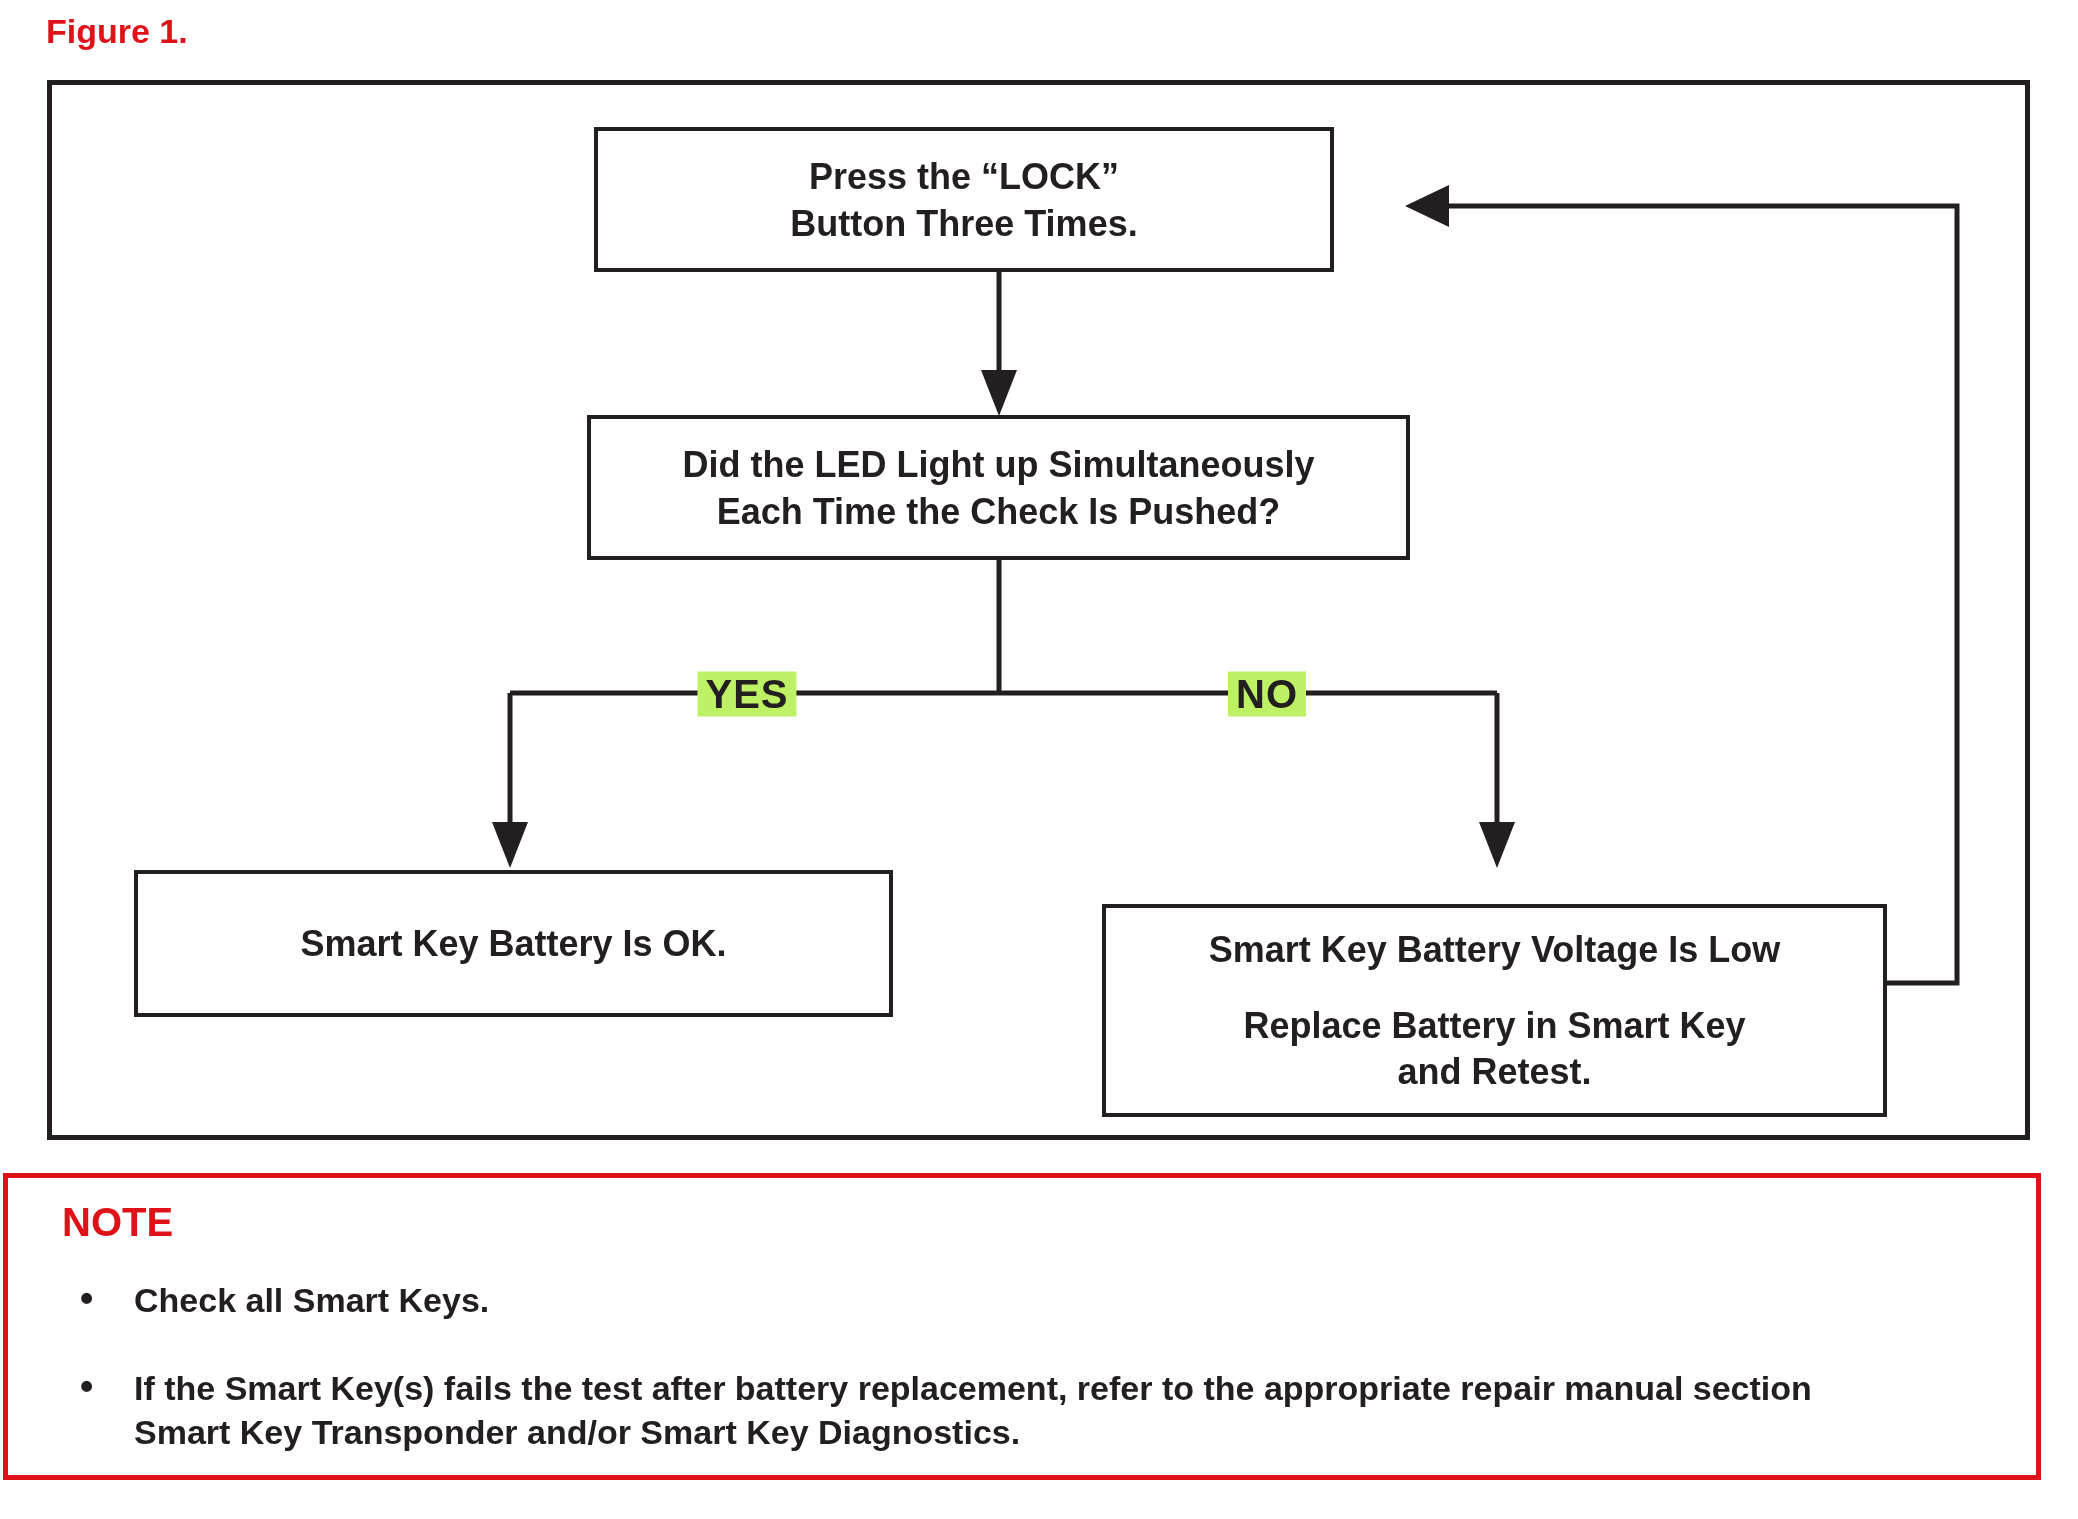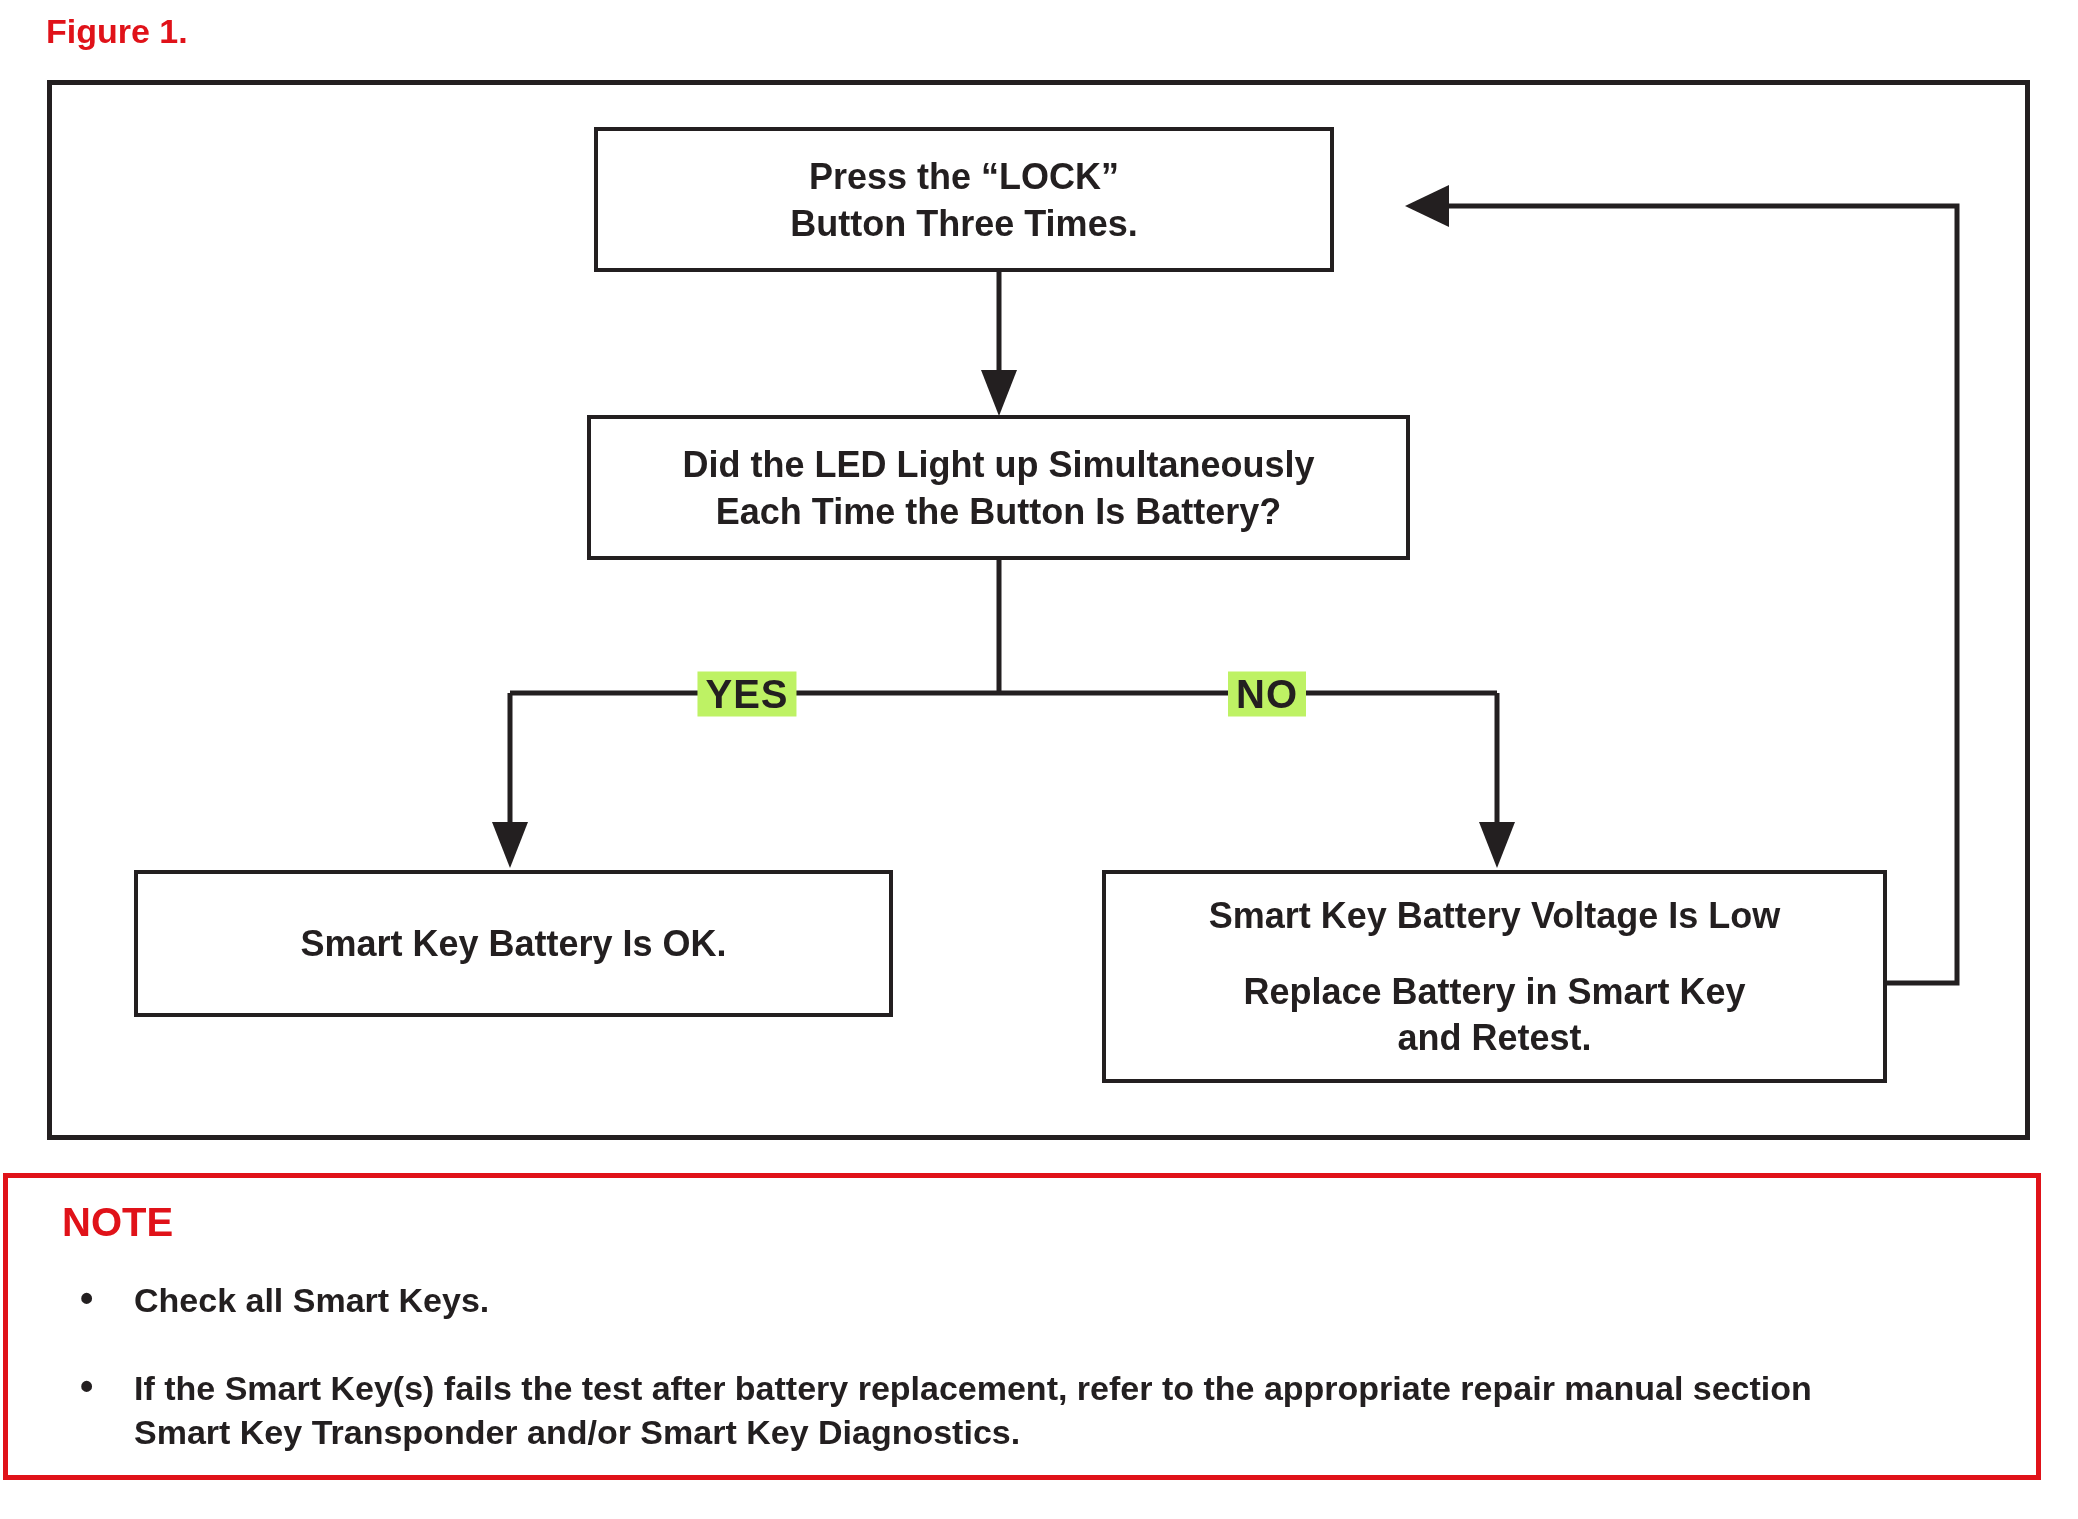--- a/index.html
+++ b/index.html
@@ -103,7 +103,7 @@
 
   <div class="node node-led-question">
     <div>Did the LED Light up Simultaneously</div>
-    <div>Each Time the Button Is Battery?</div>
+    <div>Each Time the Check Is Pushed?</div>
   </div>
 
   <div class="branch-label label-yes">YES</div>

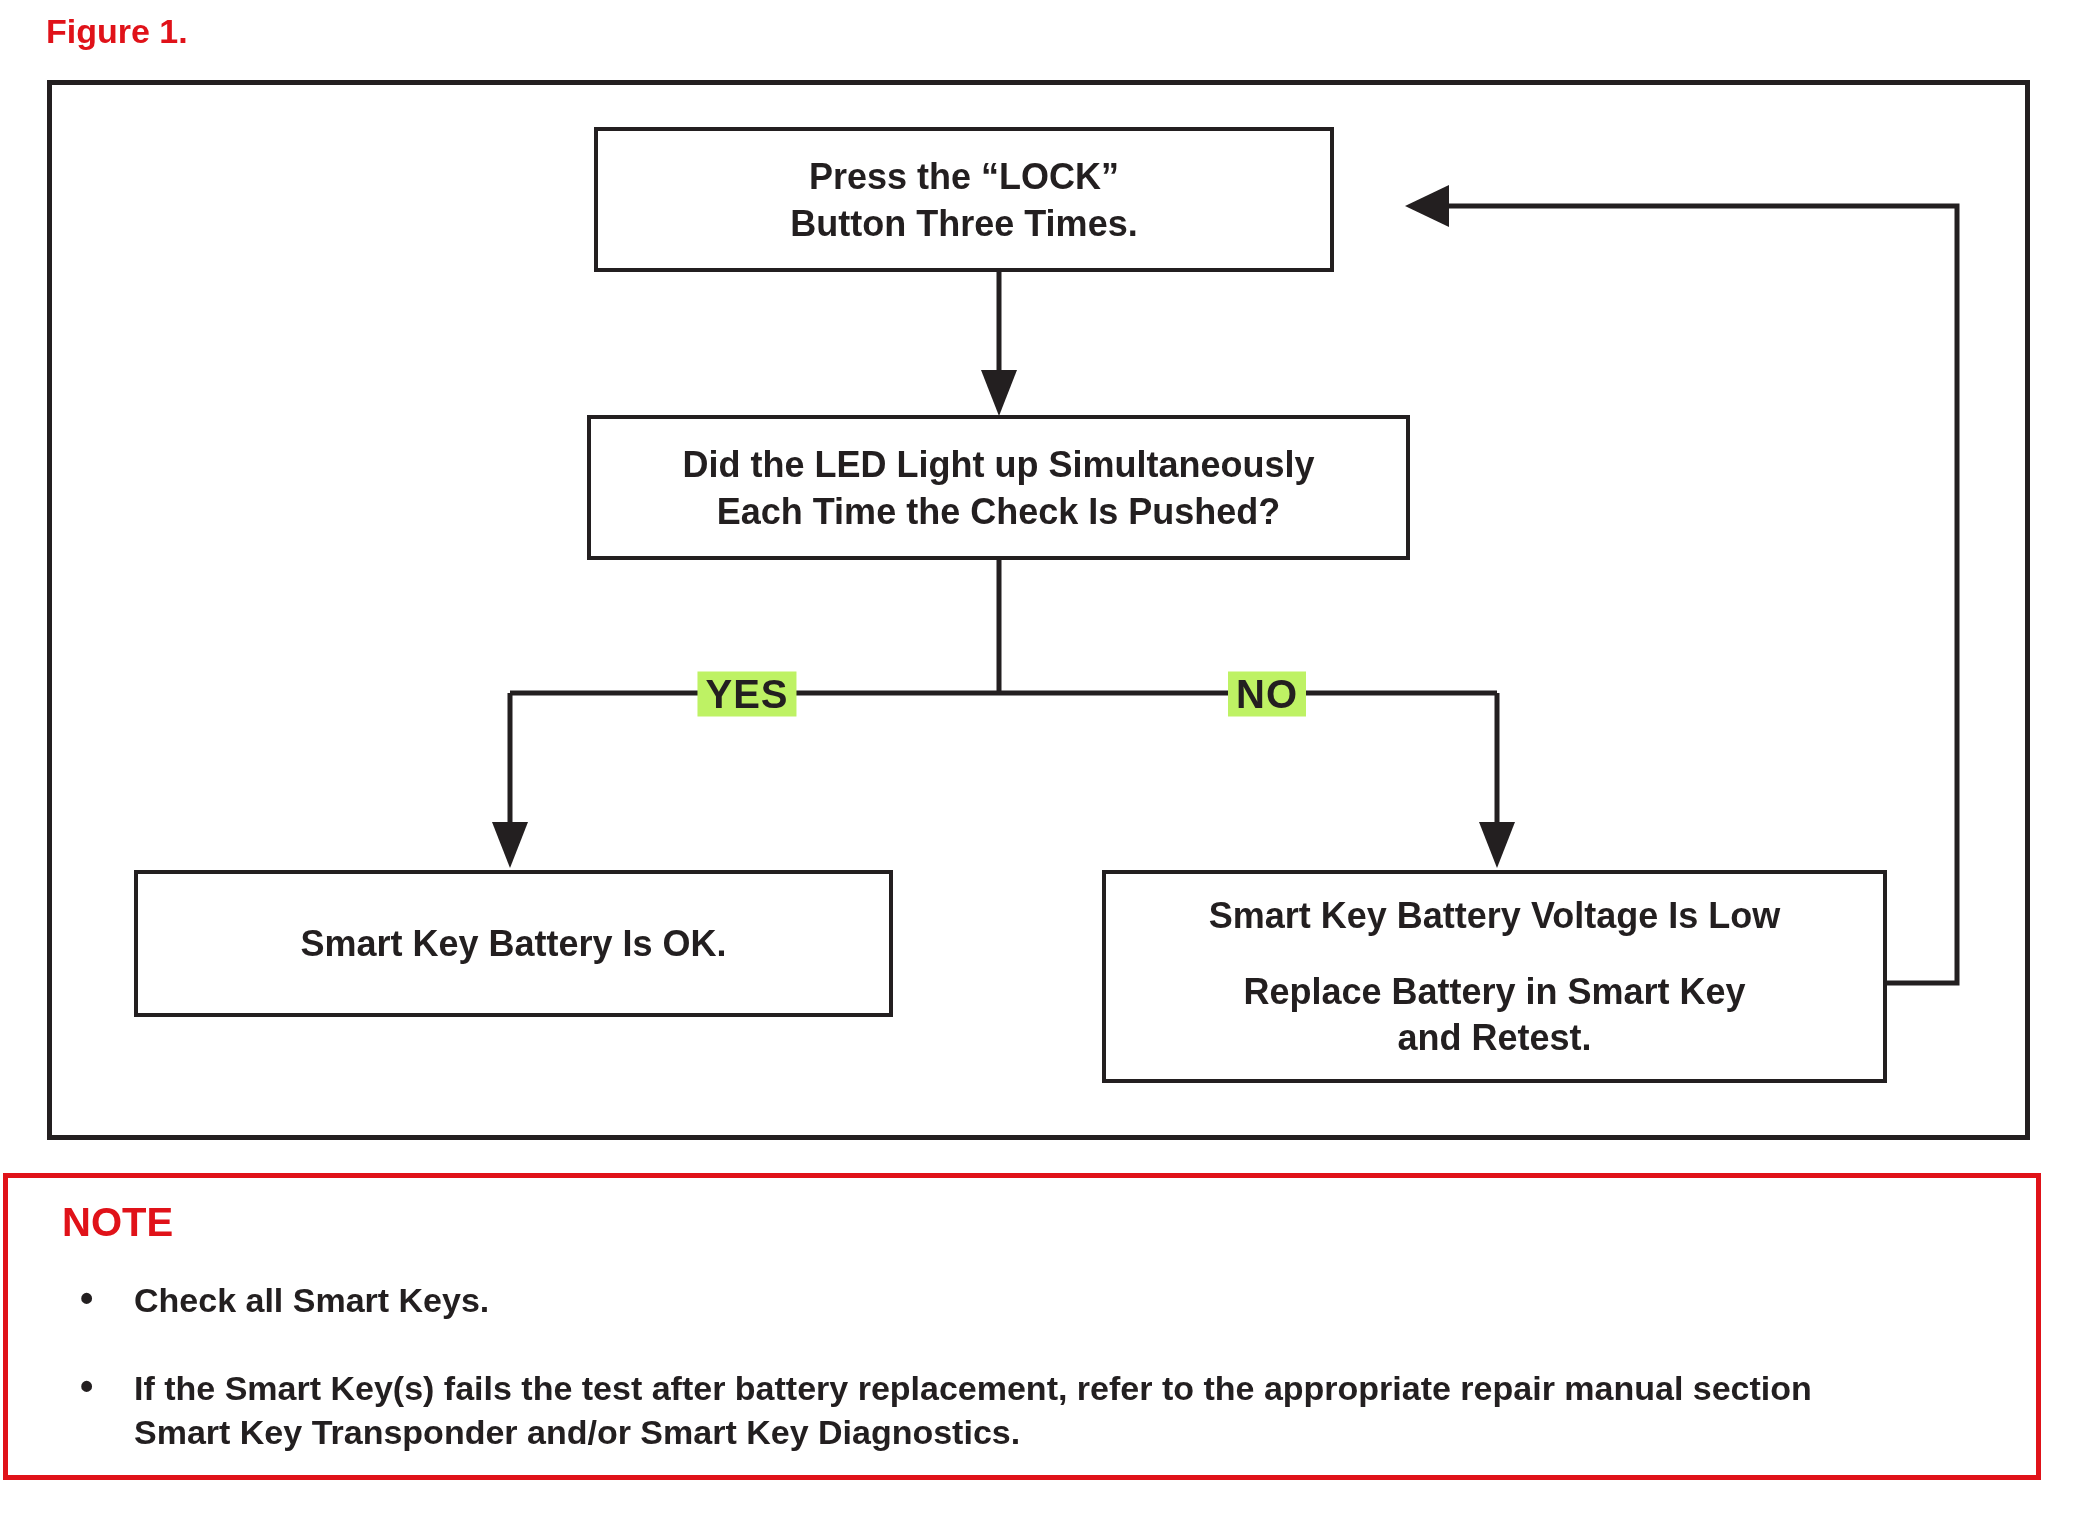--- a/index.html
+++ b/index.html
@@ -37,7 +37,7 @@
   .node-press-lock{left:594px;top:127px;width:740px;height:145px;}
   .node-led-question{left:587px;top:415px;width:823px;height:145px;}
   .node-battery-ok{left:134px;top:870px;width:759px;height:147px;}
-  .node-battery-low{left:1102px;top:870px;width:785px;height:213px;line-height:46px;}
+  .node-battery-low{left:1102px;top:904px;width:785px;height:213px;line-height:46px;}
   .node-battery-low .para-gap{height:30px;}
 
   .branch-label{

